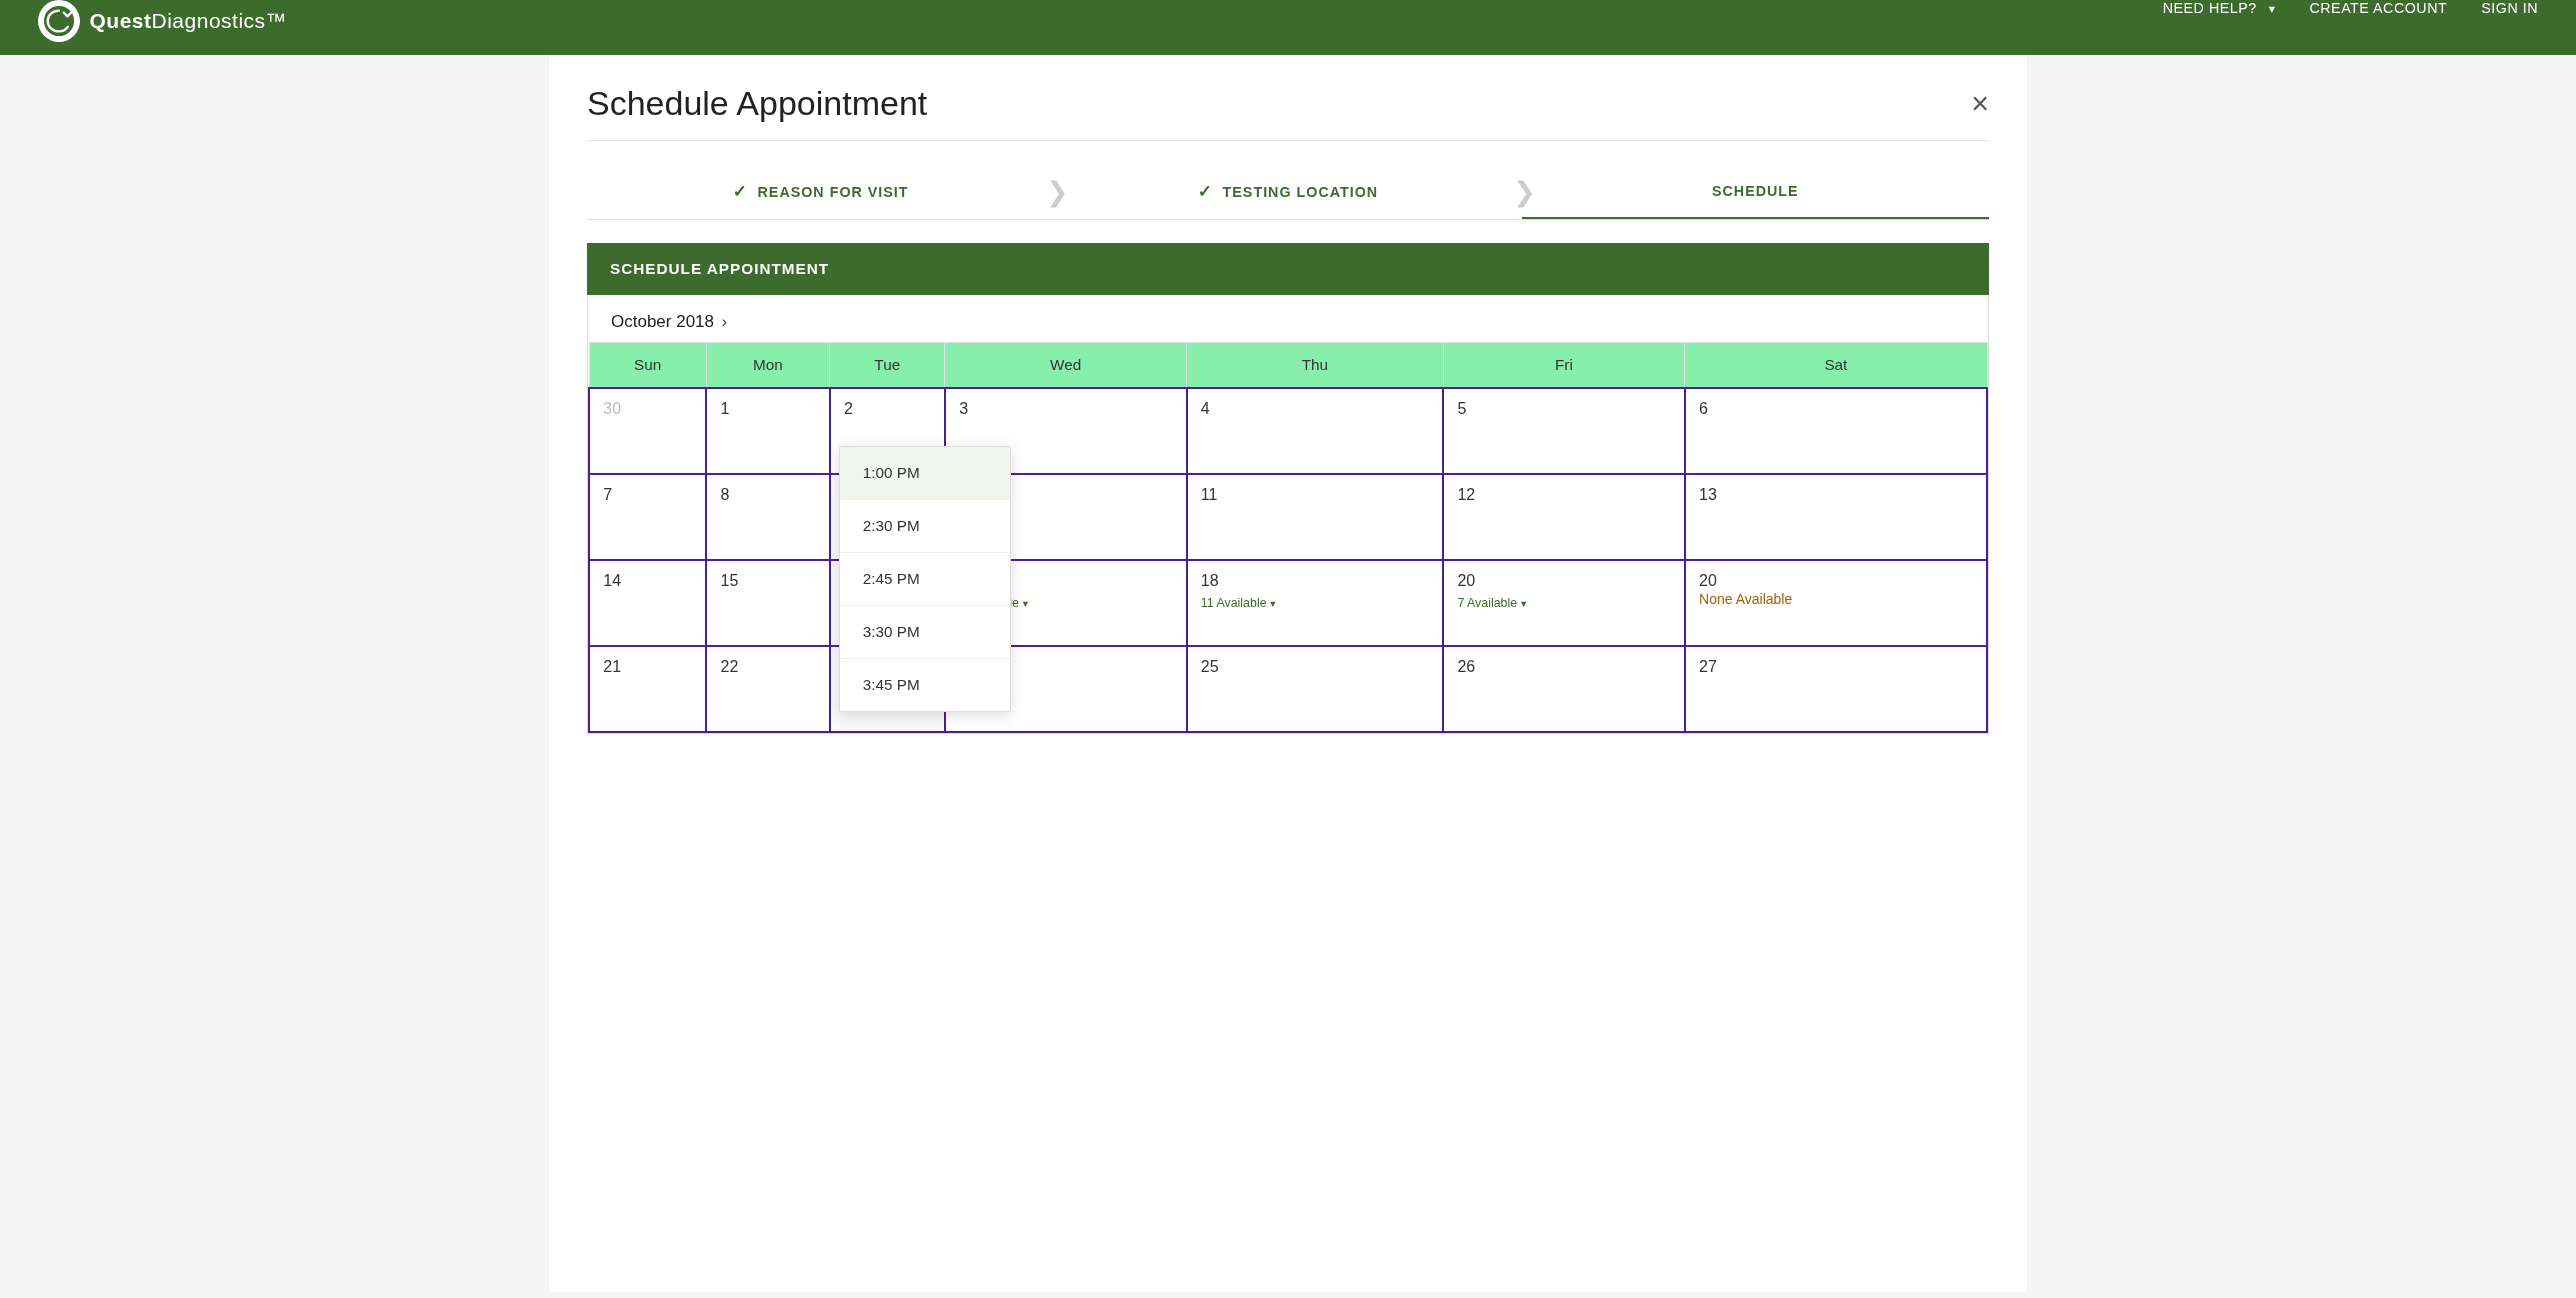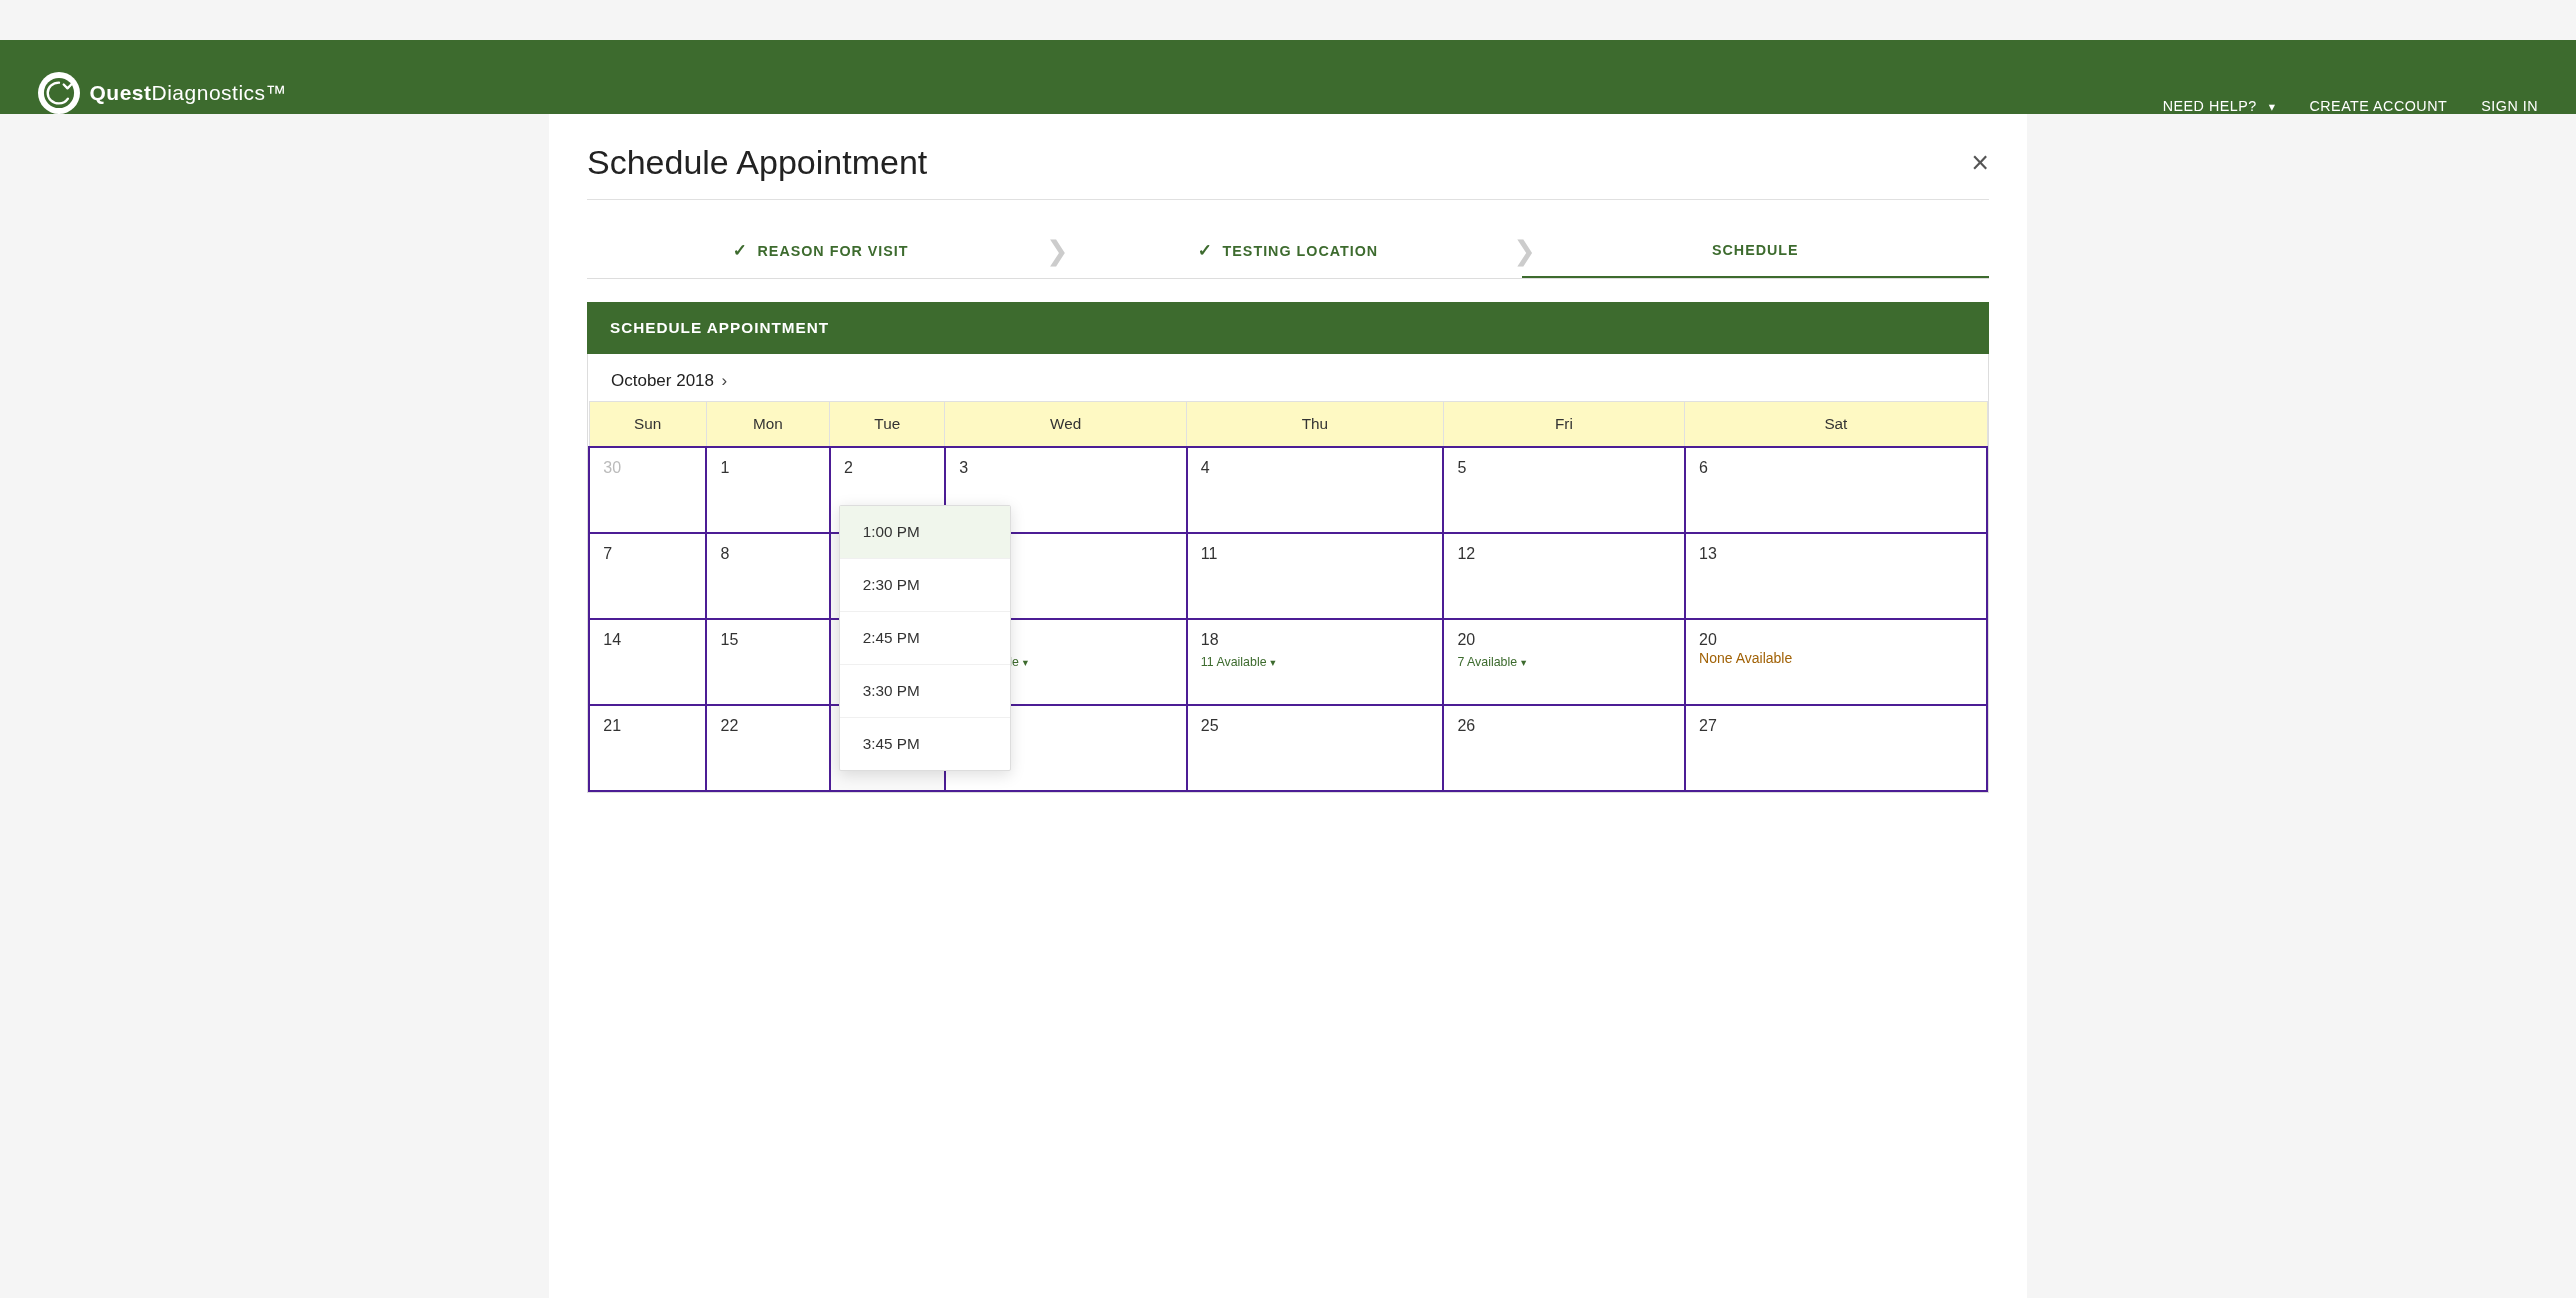--- a/index.html
+++ b/index.html
@@ -9,11 +9,10 @@
     .header {
       background: #3d6b2e;
       display: flex;
-      align-items: flex-end;
+      align-items: flex-start;
       justify-content: space-between;
       padding: 0 38px;
-      height: 74px;
-      margin-top: 40px;
+      height: 55px;
     }
     .header-logo {
       display: flex;

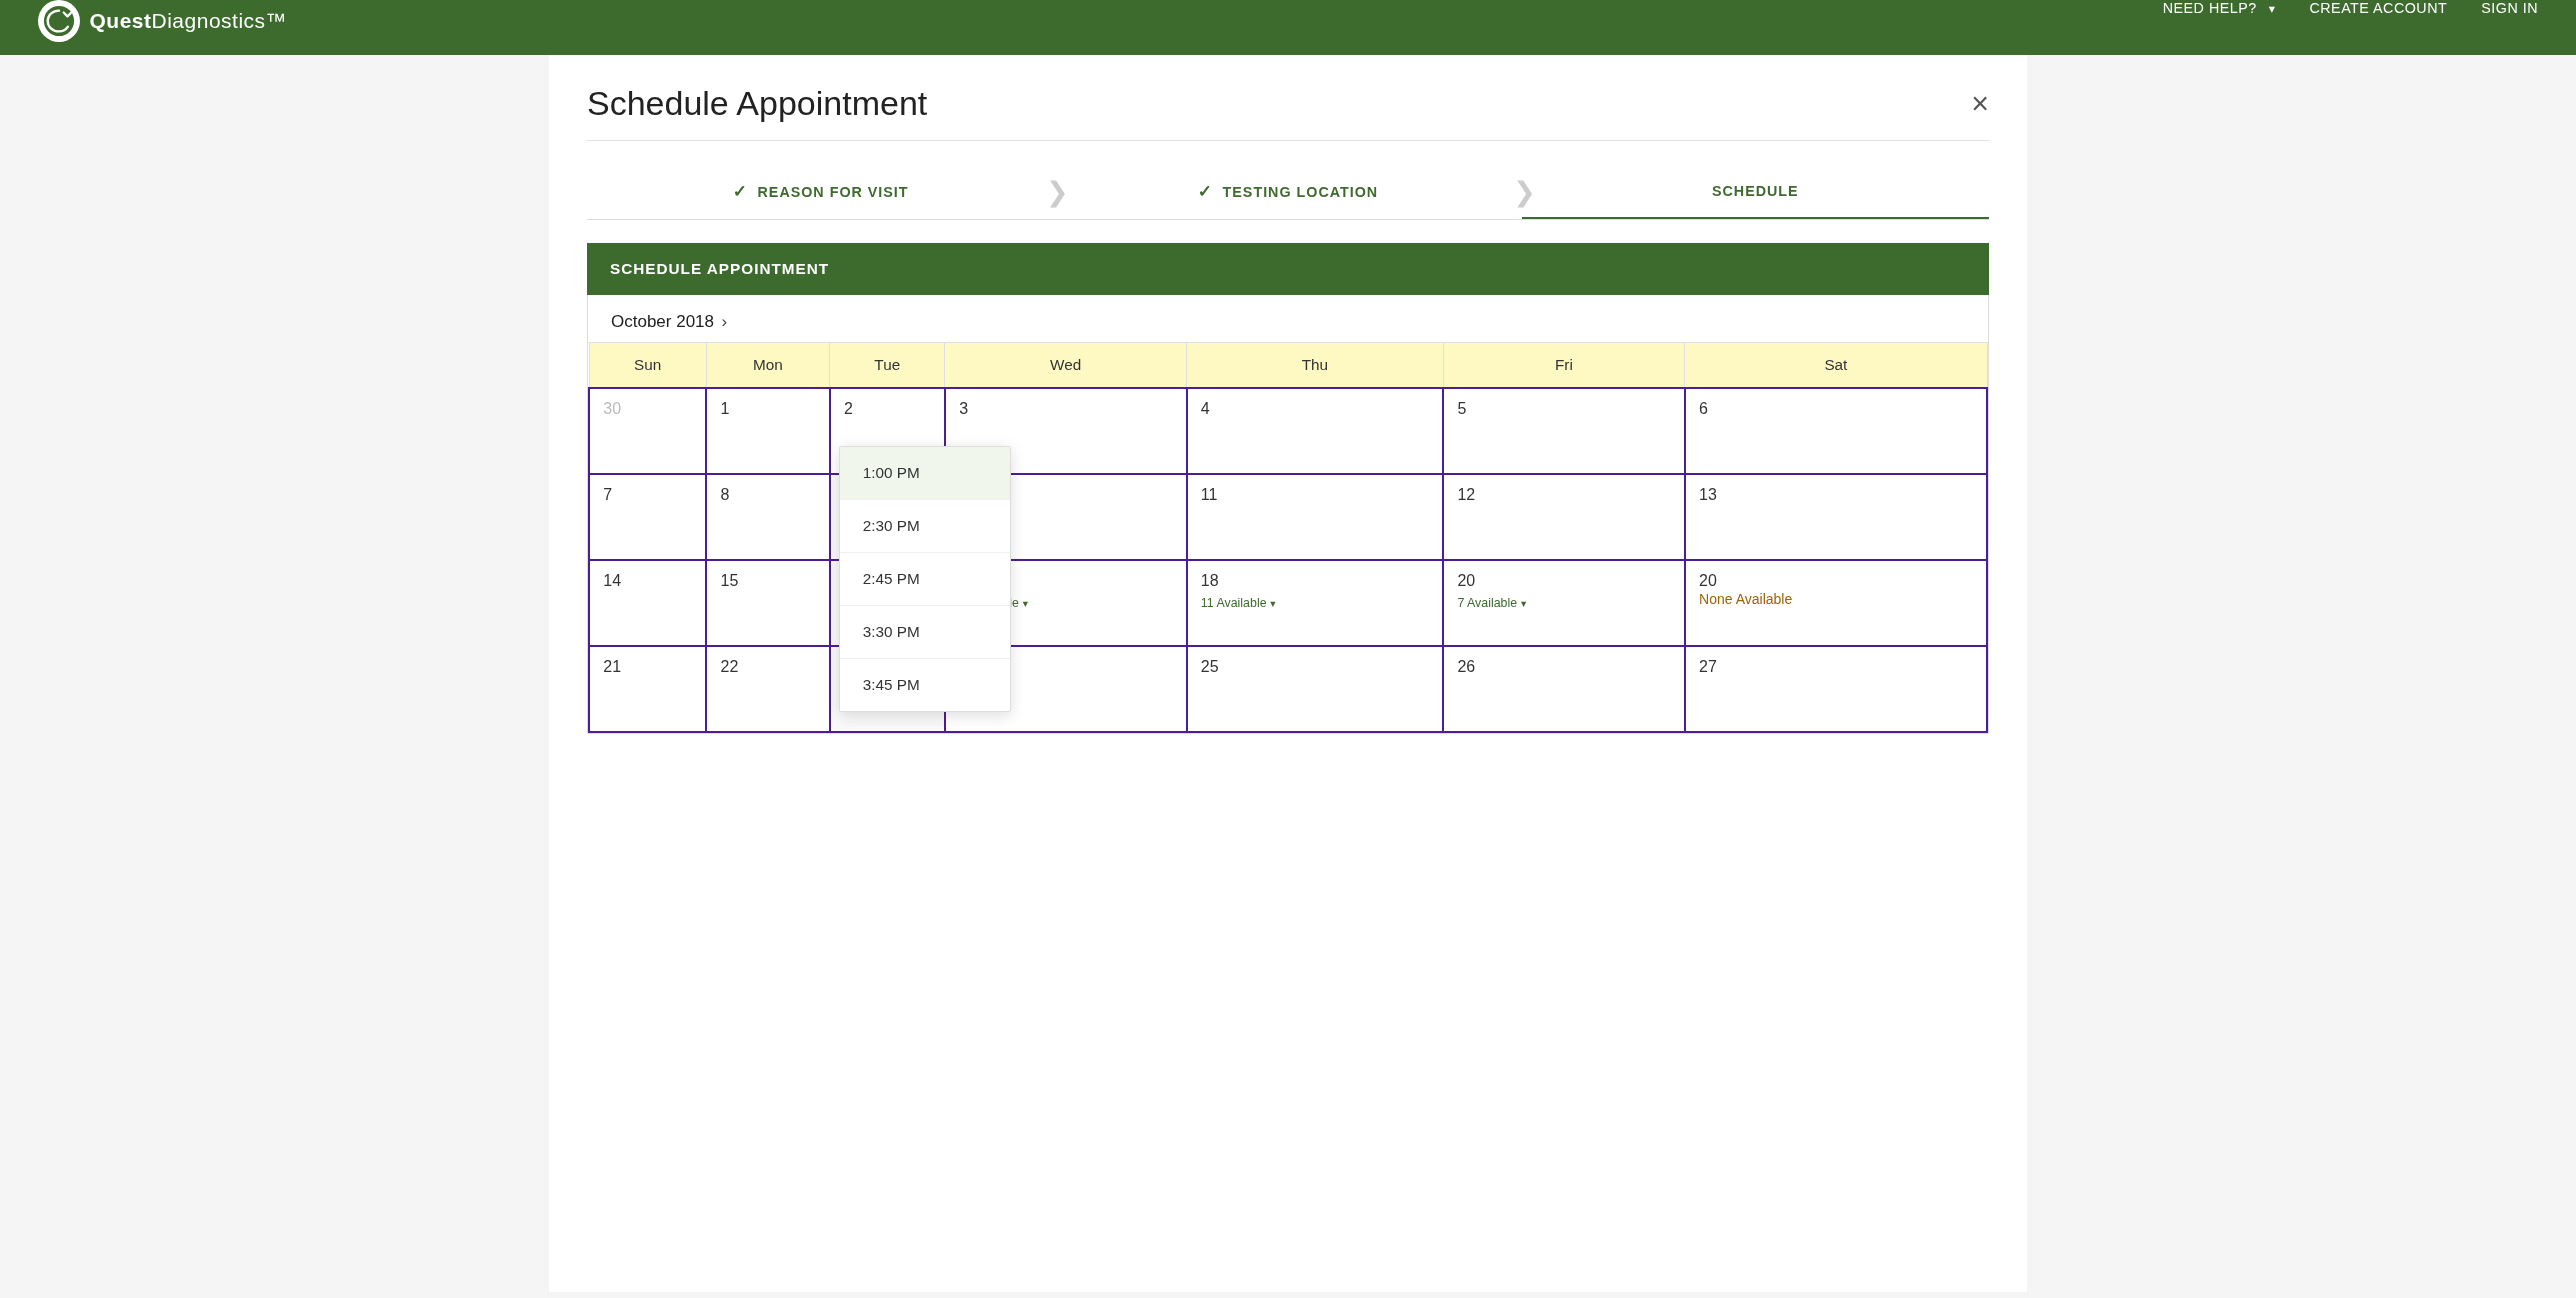--- a/index.html
+++ b/index.html
@@ -177,7 +177,7 @@
       font-weight: 400;
       color: #333;
       text-align: center;
-      background: #fef9c3;
+      background: #86efac;
     }
     .calendar-grid td {
       border: 2px solid #4c1d95;

